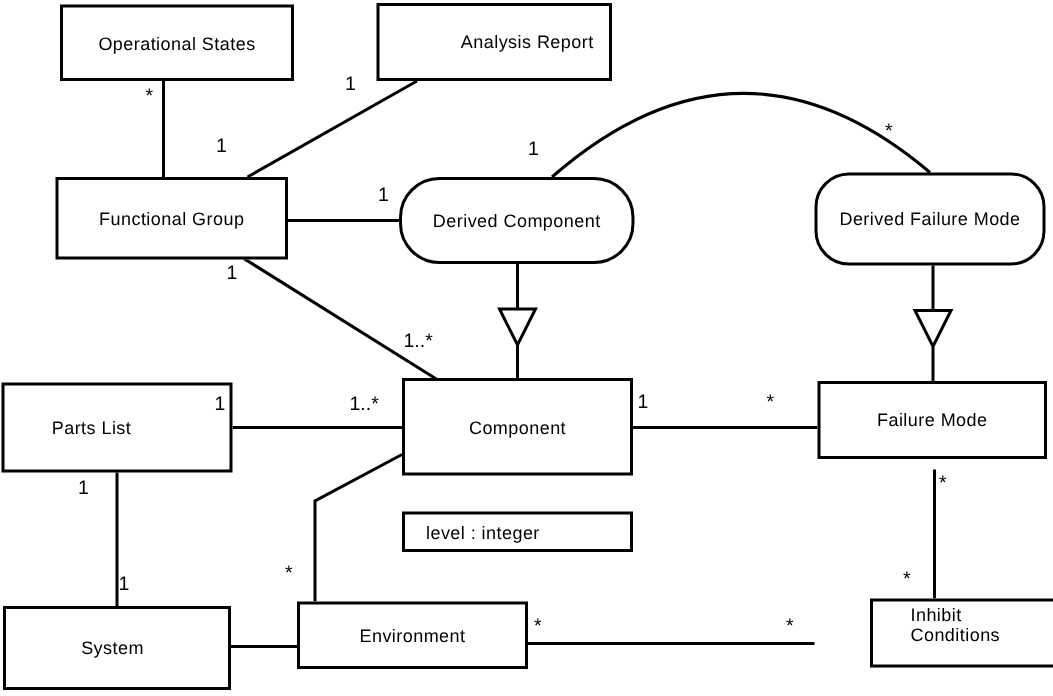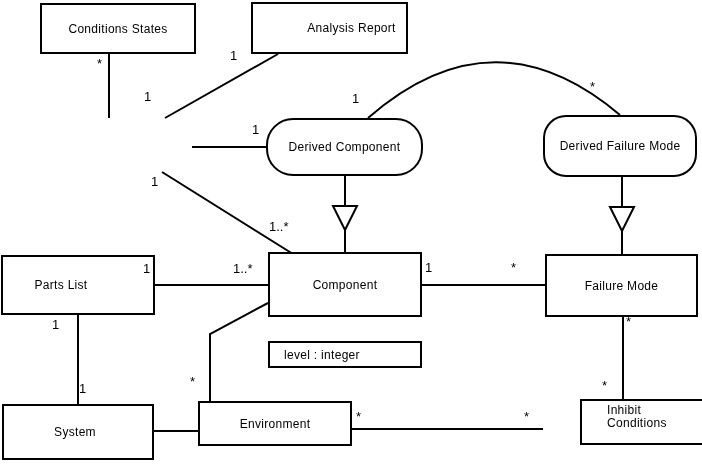--- a/index.html
+++ b/index.html
@@ -50,7 +50,7 @@
     <line x1="352" y1="429" x2="543" y2="429"></line>
   </svg>
 
-  <div class="uml-class" style="left:40px;top:3px;width:156px;height:51px;">Conditions States</div>
+  <div class="uml-class" style="left:40px;top:3px;width:156px;height:51px;">Operational States</div>
 
   <div class="uml-class" style="left:251px;top:2px;width:157px;height:52px;padding-left:44px;">Analysis Report</div>
 

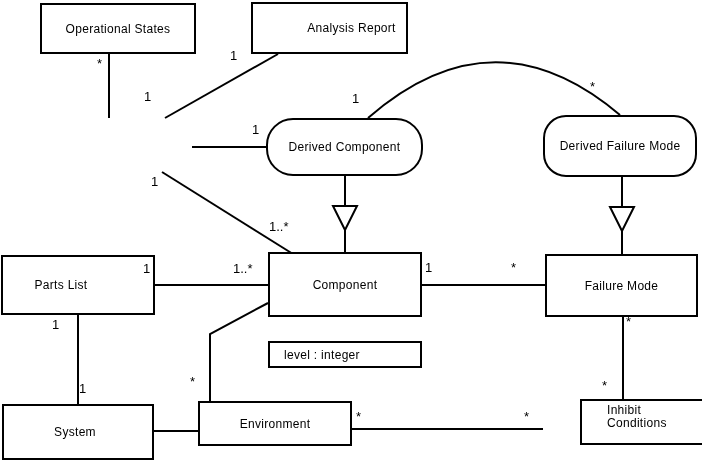--- a/index.html
+++ b/index.html
@@ -54,6 +54,7 @@
 
   <div class="uml-class" style="left:251px;top:2px;width:157px;height:52px;padding-left:44px;">Analysis Report</div>
 
+  <div class="uml-class" style="left:37px;top:118px;width:155px;height:55px;">Functional Group</div>
 
   <div class="uml-class" style="left:266px;top:118px;width:157px;height:58px;border-radius:27px;">Derived Component</div>
 

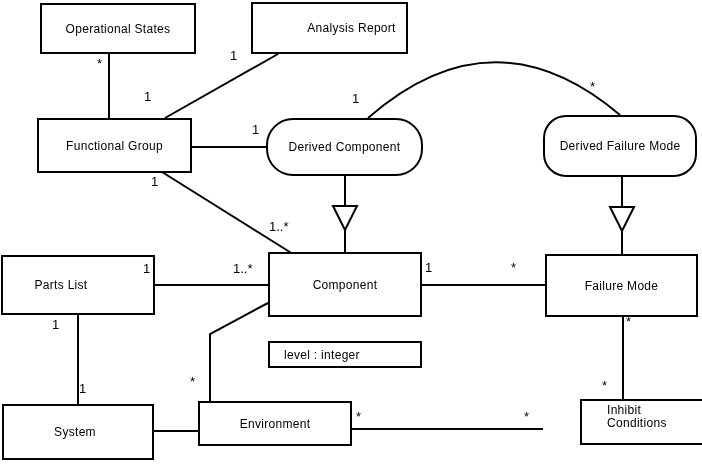--- a/index.html
+++ b/index.html
@@ -65,7 +65,7 @@
   <div class="uml-class" style="left:268px;top:252px;width:154px;height:65px;text-align:center;">Component</div>
   <div class="attr-compartment" style="left:268px;top:317px;width:154px;height:27px;margin-top:24px;">level : integer</div>
 
-  <div class="uml-class" style="left:545px;top:254px;width:153px;height:63px;">Failure Mode</div>
+  <div class="uml-class" style="left:545px;top:254px;width:153px;height:52px;">Failure Mode</div>
 
   <div class="uml-class shift-left" style="left:2px;top:404px;width:152px;height:56px;padding-left:28px;">System</div>
 

